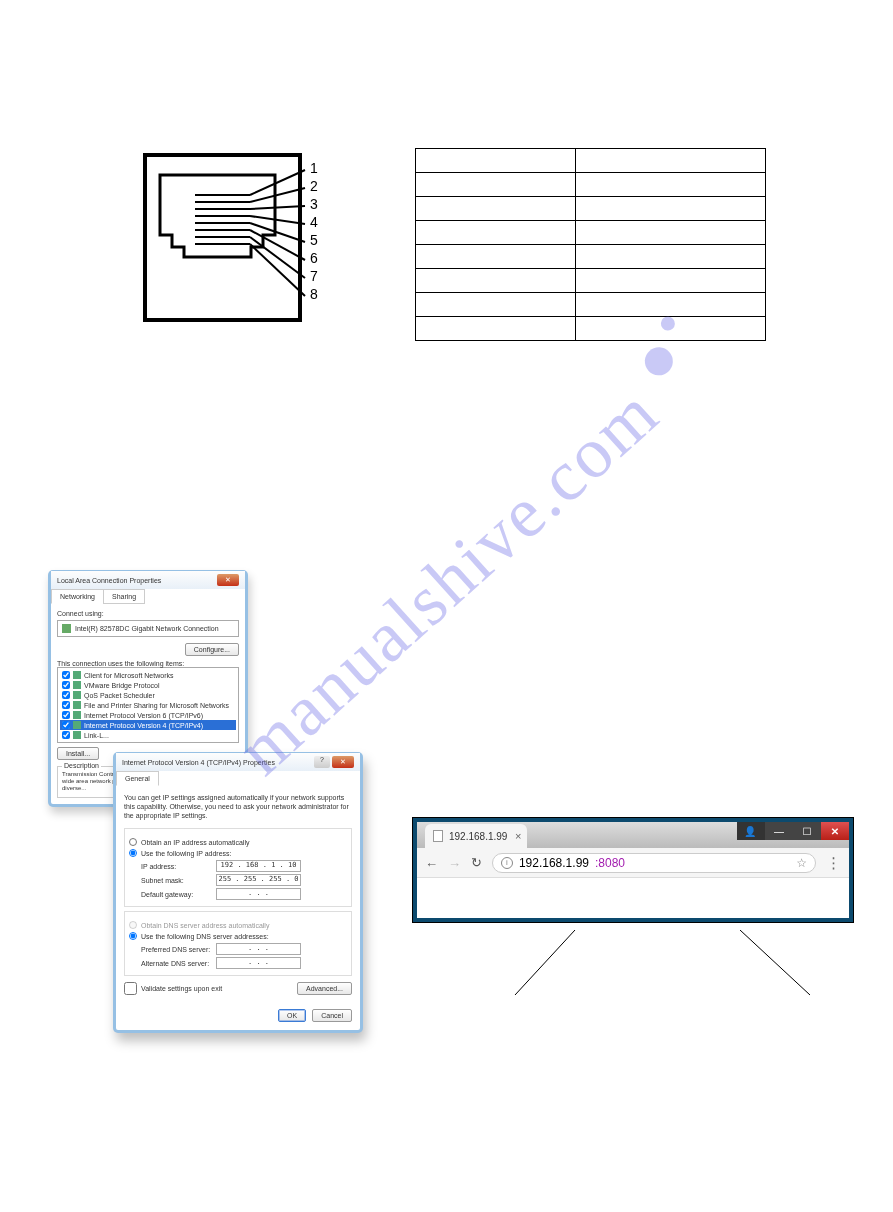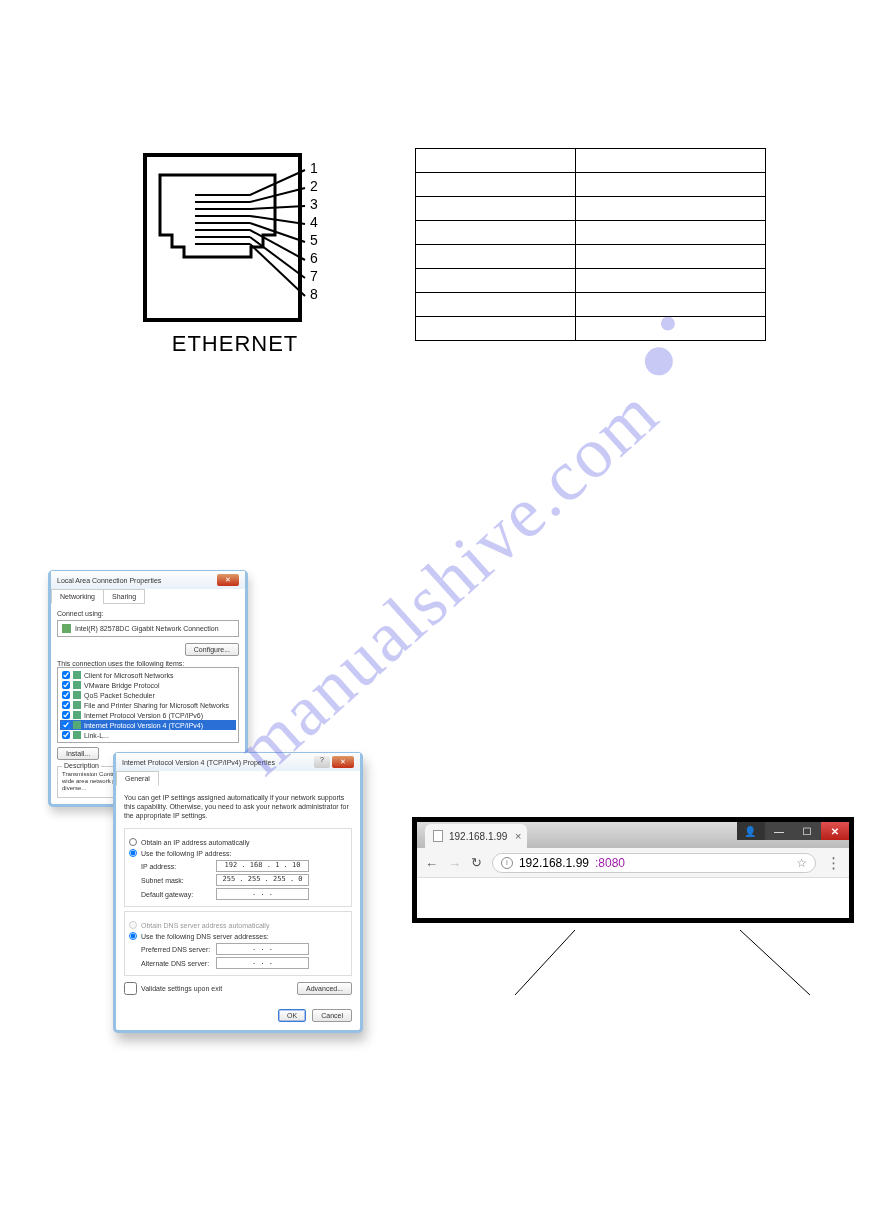--- a/index.html
+++ b/index.html
@@ -118,7 +118,6 @@
       <text x="170" y="149">8</text>
     </g>
   </svg>
-  <div class="ethernet-label">ETHERNET</div>
 </div>
 
 <table class="pin-table">

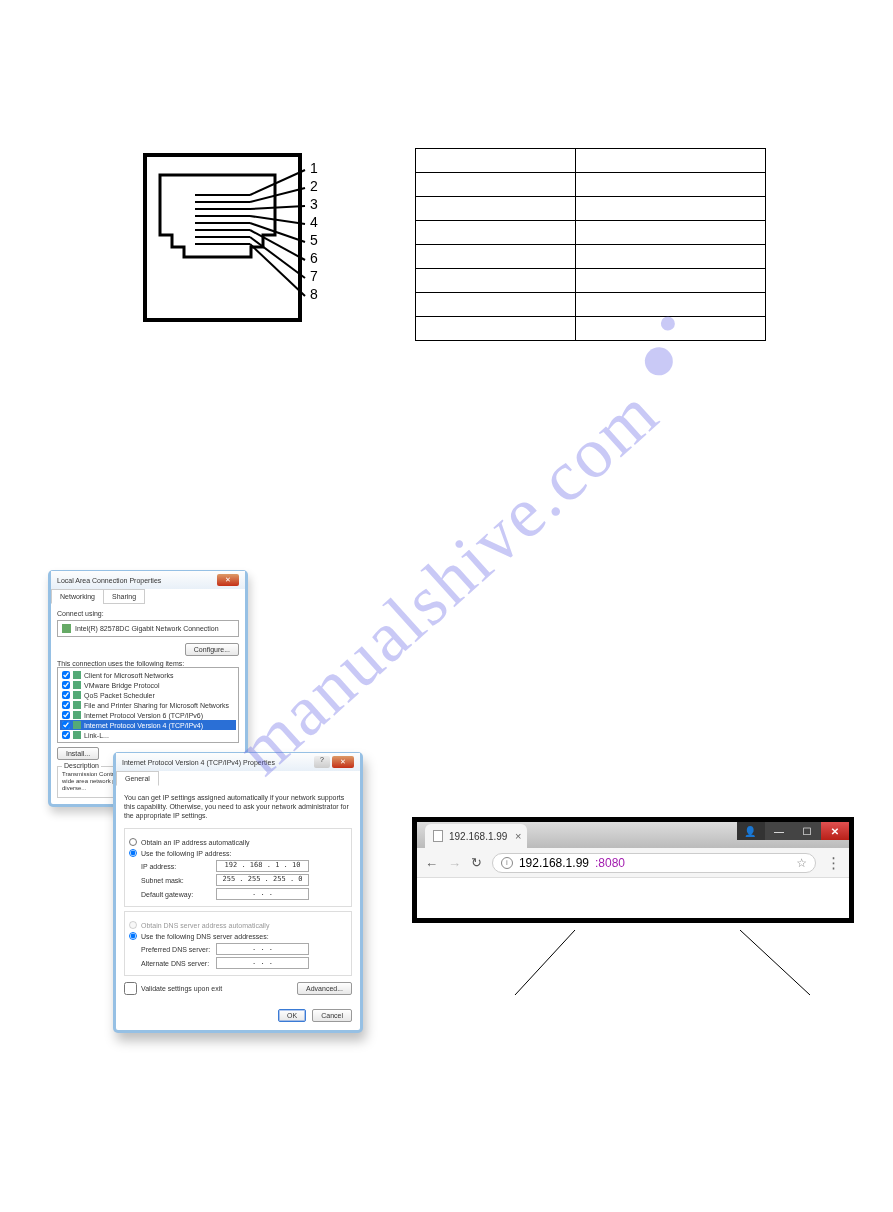--- a/index.html
+++ b/index.html
@@ -57,7 +57,7 @@
   .dlg-buttons .btn.primary { border-color: #3a7bd5; box-shadow: 0 0 0 1px rgba(60,120,220,0.4) inset; }
 
   
-  .browser { position: absolute; top: 818px; left: 413px; width: 440px; border: 4px solid #000000; background: #fff; box-shadow: 0 0 0 1px #000; }
+  .browser { position: absolute; top: 818px; left: 413px; width: 440px; border: 4px solid #0c4a6e; background: #fff; box-shadow: 0 0 0 1px #000; }
   .browser-top { height: 26px; background: linear-gradient(#ddd,#bbb); display: flex; align-items: flex-end; position: relative; }
   .tab-chrome { background: #f5f5f5; height: 24px; display: flex; align-items: center; padding: 0 20px 0 8px; margin-left: 8px; border-top-left-radius: 6px; border-top-right-radius: 6px; font-size: 10px; color: #333; position: relative; gap: 6px; }
   .tab-chrome .pageicon { width: 10px; height: 12px; border: 1px solid #999; background: #fff; }

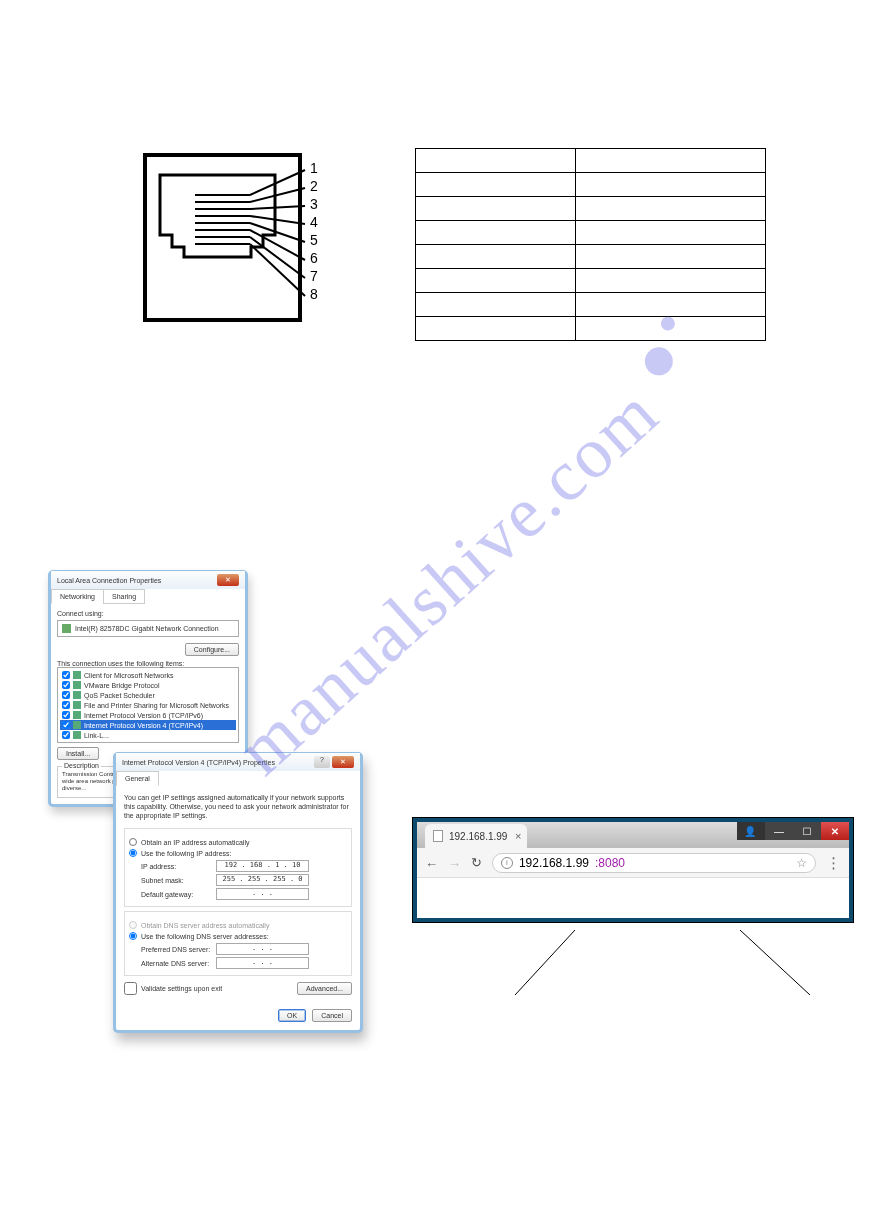--- a/index.html
+++ b/index.html
@@ -49,7 +49,7 @@
   .radio-row input { width: 8px; height: 8px; }
   .field-row { display: flex; align-items: center; margin: 2px 0 2px 12px; }
   .field-row label { width: 75px; }
-  .ipbox { border: 1px solid #aaa; width: 93px; height: 12px; text-align: center; font-family: monospace; font-size: 7px; background: #fff; }
+  .ipbox { border: 1px solid #aaa; width: 85px; height: 12px; text-align: center; font-family: monospace; font-size: 7px; background: #fff; }
   .groupbox { border: 1px solid #ddd; padding: 6px 4px 4px; margin: 4px 0; position: relative; }
   .foot-row { display: flex; justify-content: space-between; align-items: center; margin-top: 6px; }
   .foot-row .chk { display: flex; align-items: center; gap: 4px; }

